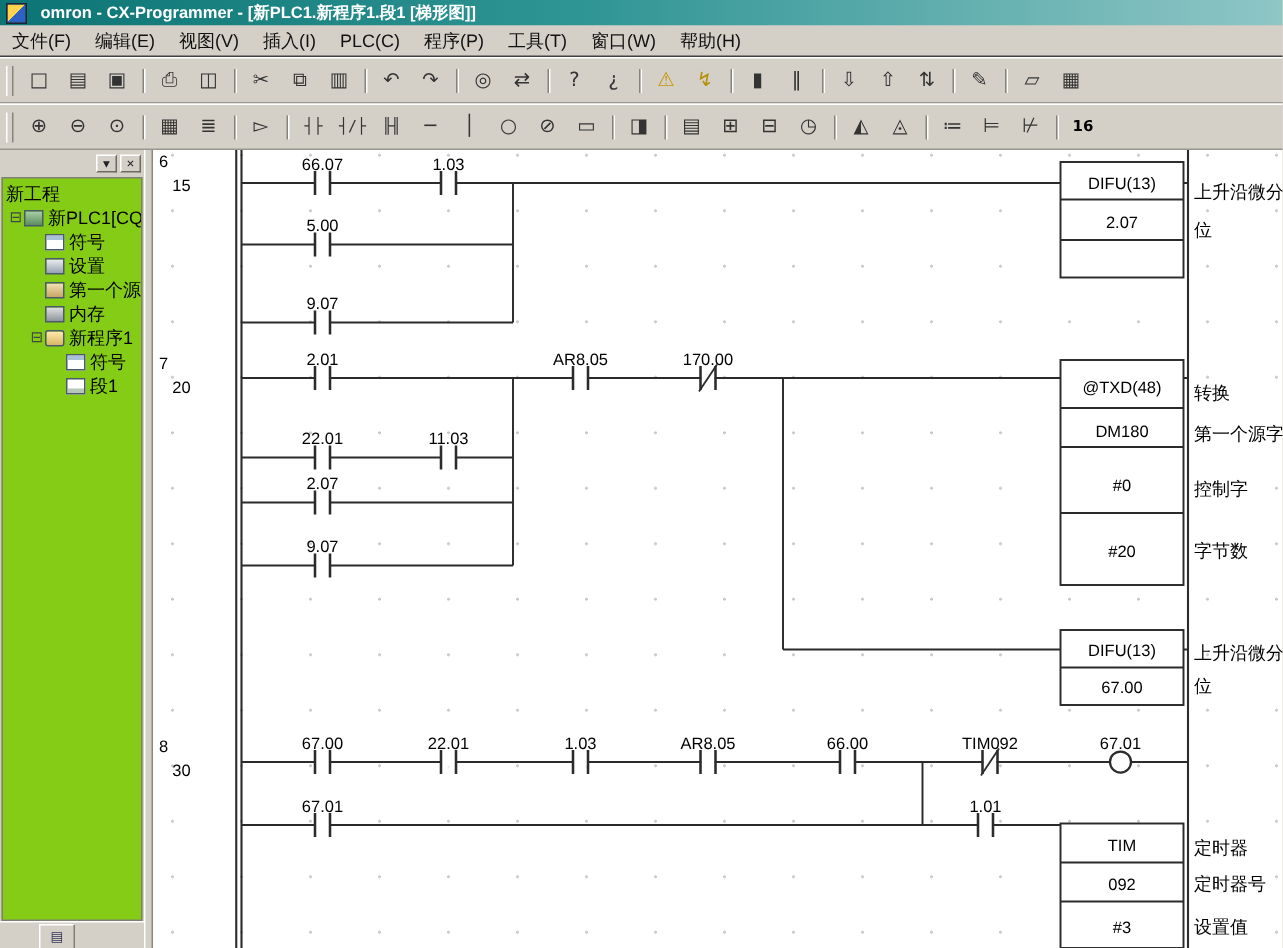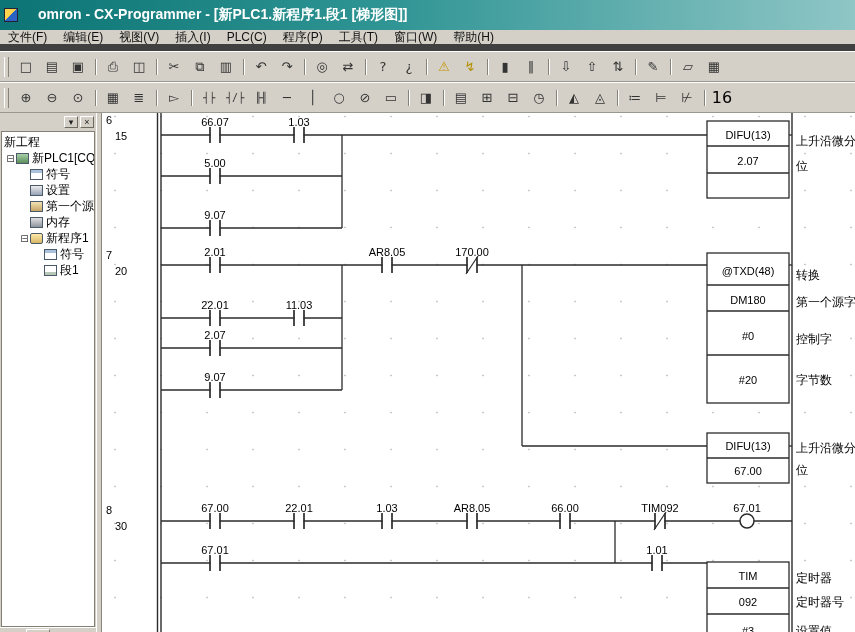--- a/index.html
+++ b/index.html
@@ -8,9 +8,9 @@
   .app{position:relative;width:855px;height:632px;background:#d4d0c8;}
 
   
-  .titlebar{height:30px;display:flex;align-items:center;gap:20px;padding:0 4px;
+  .titlebar{height:17px;display:flex;align-items:center;gap:9px;padding:0 4px;
     background:linear-gradient(90deg,#0c7474 0%,#2f9494 45%,#8fc6c6 100%);
-    color:#fff;font-size:14px;font-weight:bold;white-space:nowrap;overflow:hidden;}
+    color:#fff;font-size:11px;font-weight:bold;white-space:nowrap;overflow:hidden;}
   .app-icon{width:12px;height:12px;flex:none;border:1px solid #223;
     background:linear-gradient(135deg,#ffd34d 0 50%,#2b62c4 50% 100%);}
 

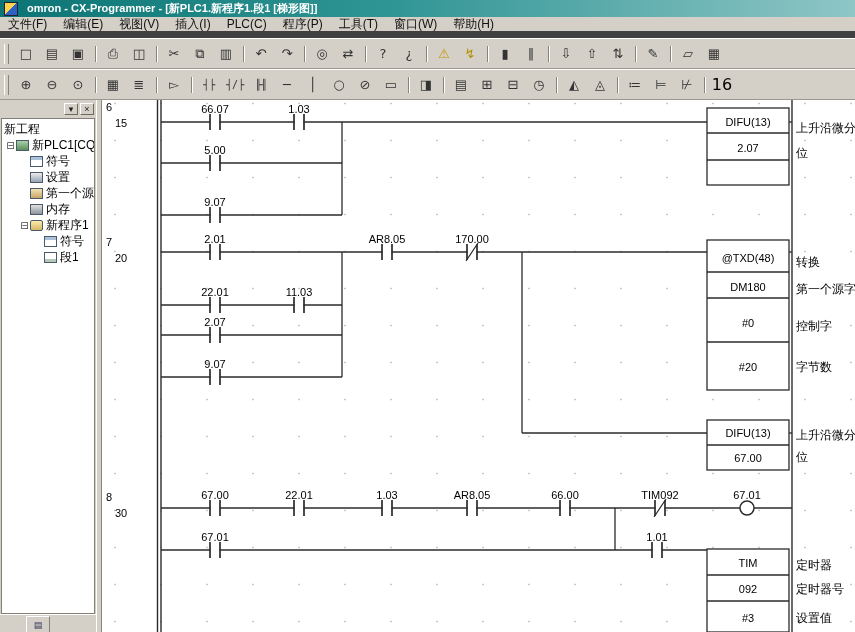--- a/index.html
+++ b/index.html
@@ -16,7 +16,7 @@
 
   
   .menubar{height:21px;box-sizing:border-box;display:flex;align-items:center;
-    background:#d4d0c8;border-bottom:7px solid #404040;font-size:12px;color:#111;}
+    background:#d4d0c8;border-bottom:1px solid #404040;font-size:12px;color:#111;}
   .menu-item{padding:2px 8px;cursor:default;}
 
   

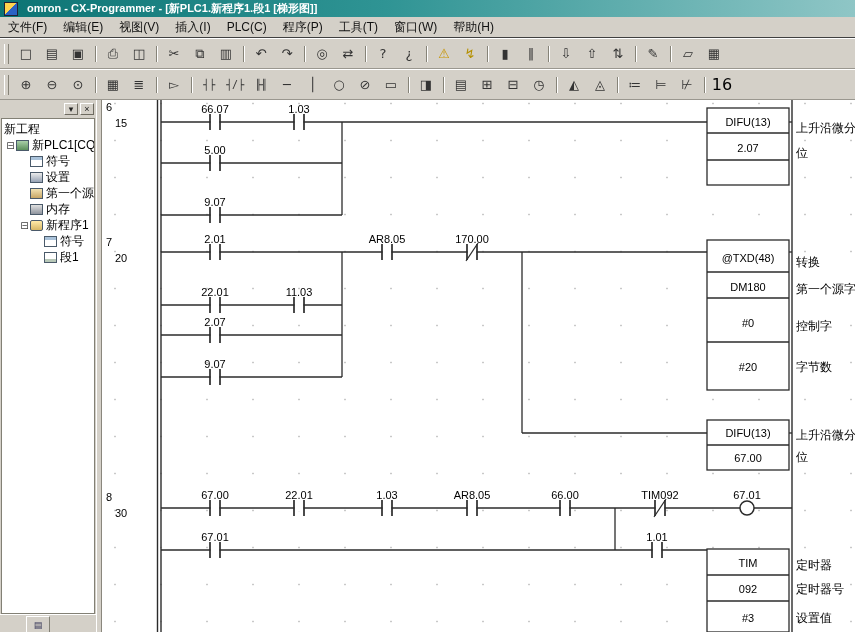--- a/index.html
+++ b/index.html
@@ -33,7 +33,7 @@
   .glyph{font-family:"DejaVu Sans",sans-serif;font-size:13px;color:#333;line-height:1;}
   .glyph[data-name="warning-triangle-icon"]{color:#c79400;}
   .glyph[data-name="lightning-icon"]{color:#b59000;}
-  .glyph[data-name="hex-display-icon"]{font-size:16px;font-weight:normal;color:#000;}
+  .glyph[data-name="hex-display-icon"]{font-size:10px;font-weight:bold;color:#000;}
   .glyph[data-name="contact-no-icon"],.glyph[data-name="contact-nc-icon"],
   .glyph[data-name="or-contact-icon"]{font-family:"DejaVu Sans Mono",monospace;font-size:10px;}
 

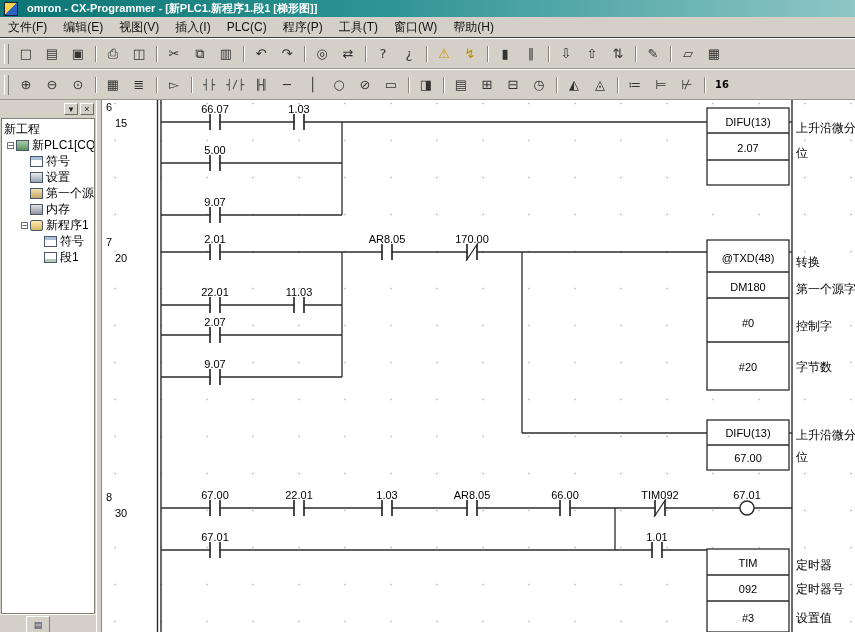--- a/index.html
+++ b/index.html
@@ -44,7 +44,7 @@
     gap:2px;padding:1px 2px;}
   .ws-btn{width:14px;height:12px;font-size:9px;line-height:9px;padding:0;color:#222;
     background:#d4d0c8;border:1px solid;border-color:#fff #6d6a60 #6d6a60 #fff;cursor:default;}
-  .tree{flex:1;background:#ffffff;border:1px solid #828075;margin:0 1px;overflow:hidden;
+  .tree{flex:1;background:#84cc16;border:1px solid #828075;margin:0 1px;overflow:hidden;
     font-size:12px;color:#000;padding-top:2px;}
   .tree-row{display:flex;align-items:center;height:16px;white-space:nowrap;cursor:default;}
   .tree-row[data-level="0"]{padding-left:2px;}

